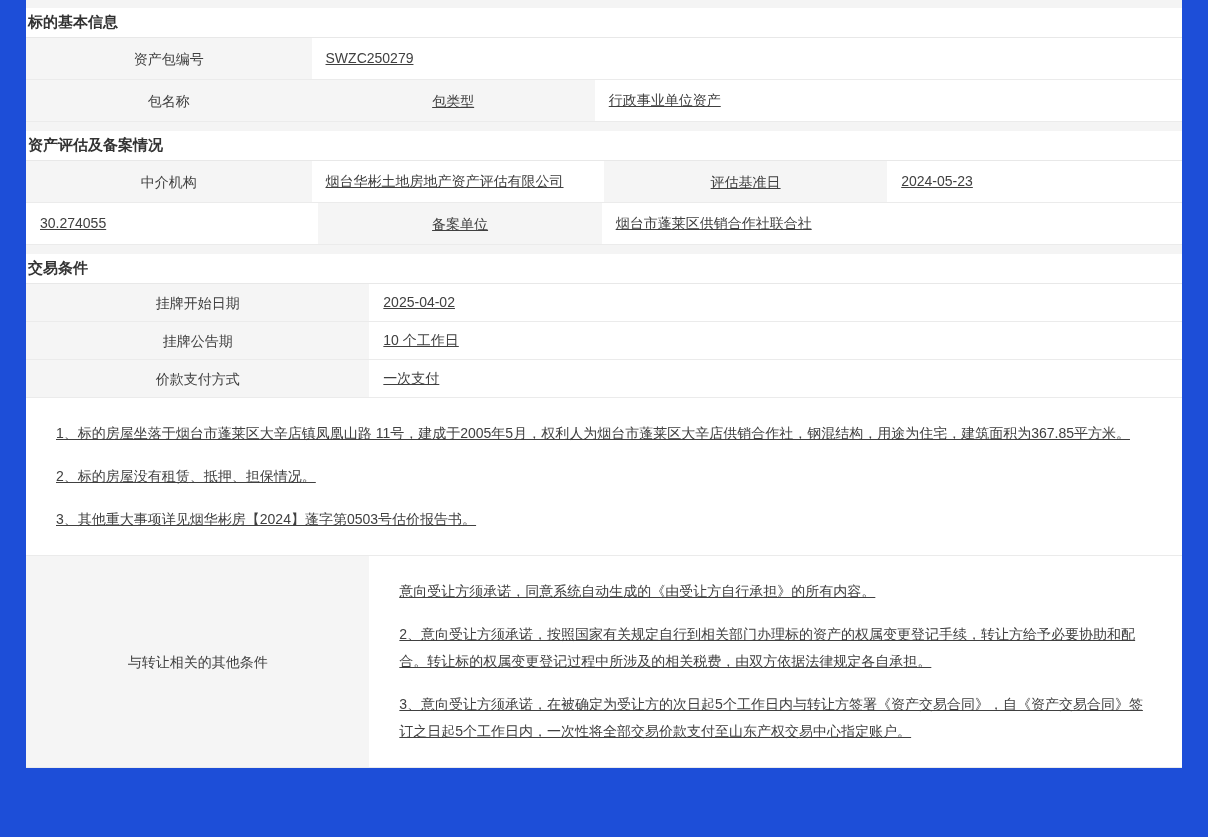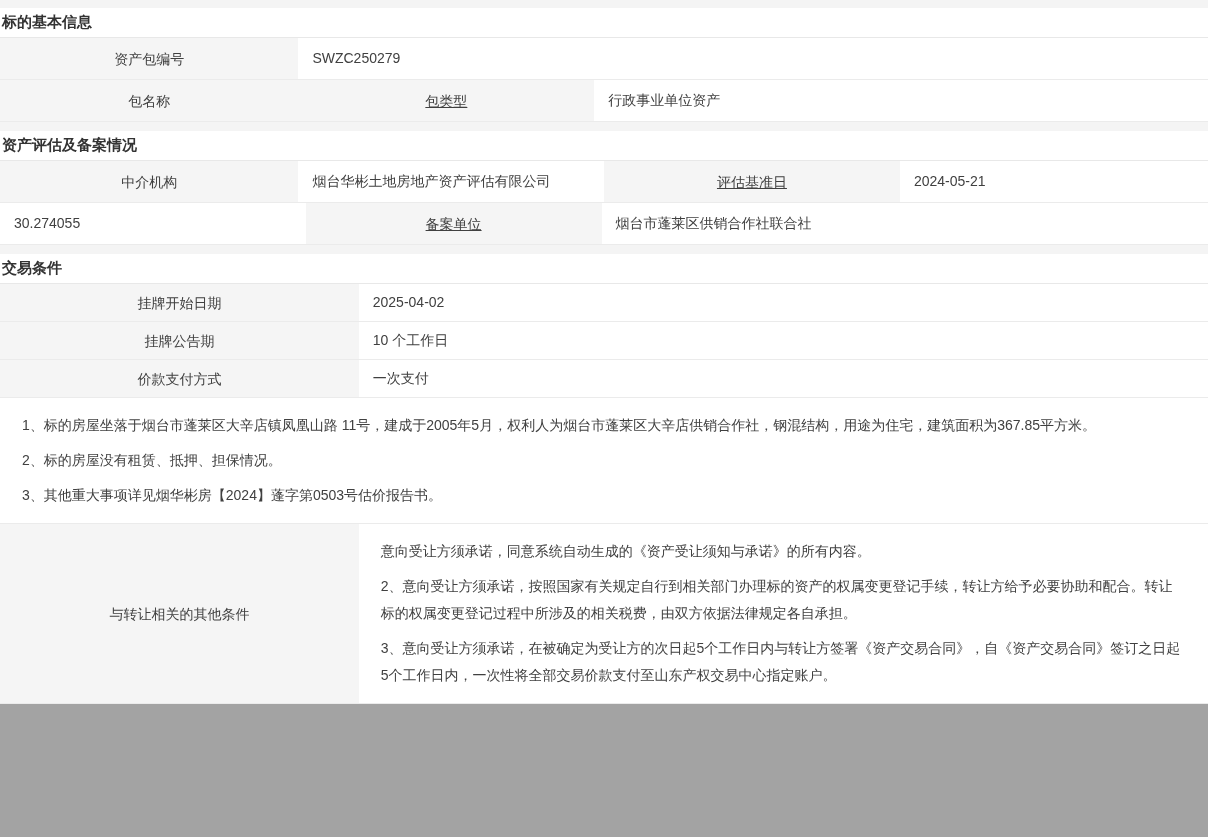--- a/index.html
+++ b/index.html
@@ -11,8 +11,8 @@
   .page {
     width: 1208px; height: 837px;
     overflow: hidden;
-    background: #a3a3a3;
-    padding: 0 0;
+    background: #1d4ed8;
+    padding: 0 26px;
   }
   .divider {
     height: 9px;

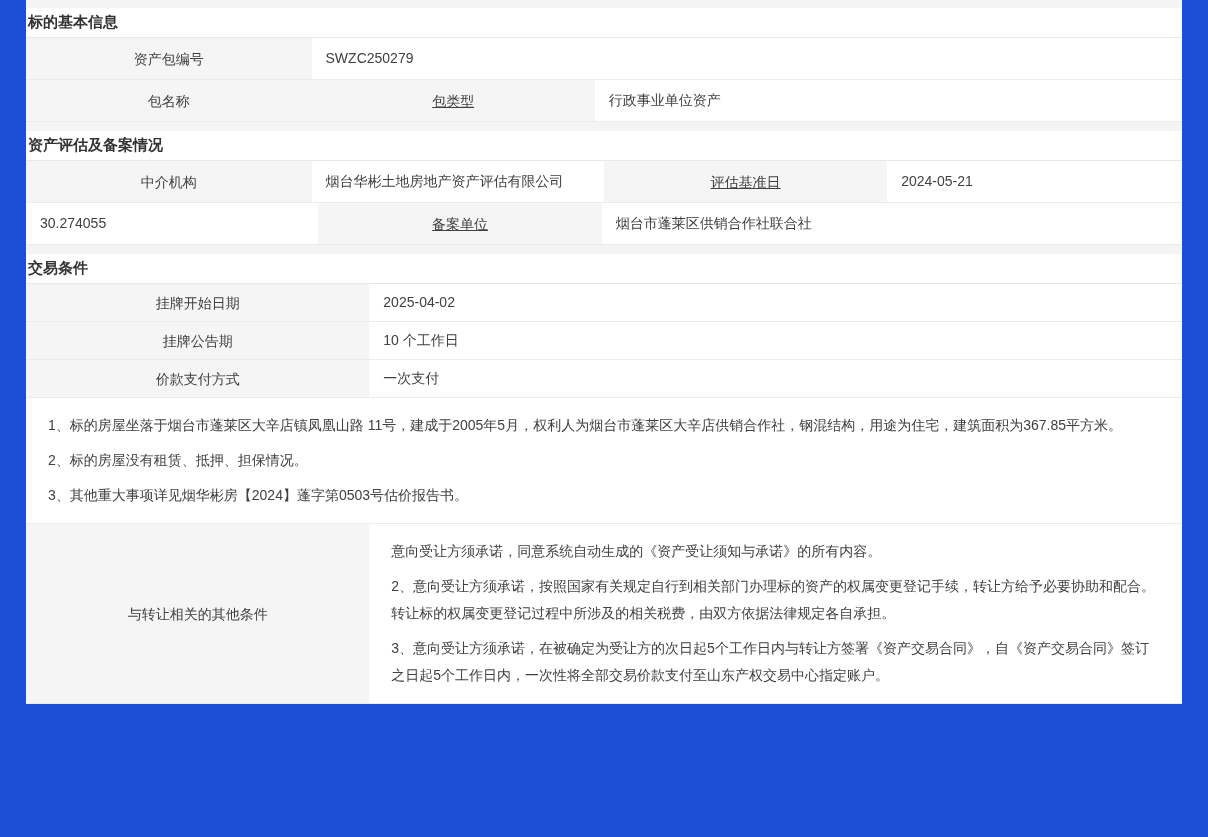--- a/index.html
+++ b/index.html
@@ -44,6 +44,7 @@
     display: flex; align-items: center;
     padding: 5px 14px;
     line-height: 27px;
+    text-decoration: underline;
   }
   .value.multi { display: block; padding: 6px 14px; }
   .value.multi p { margin: 8px; line-height: 27px; }

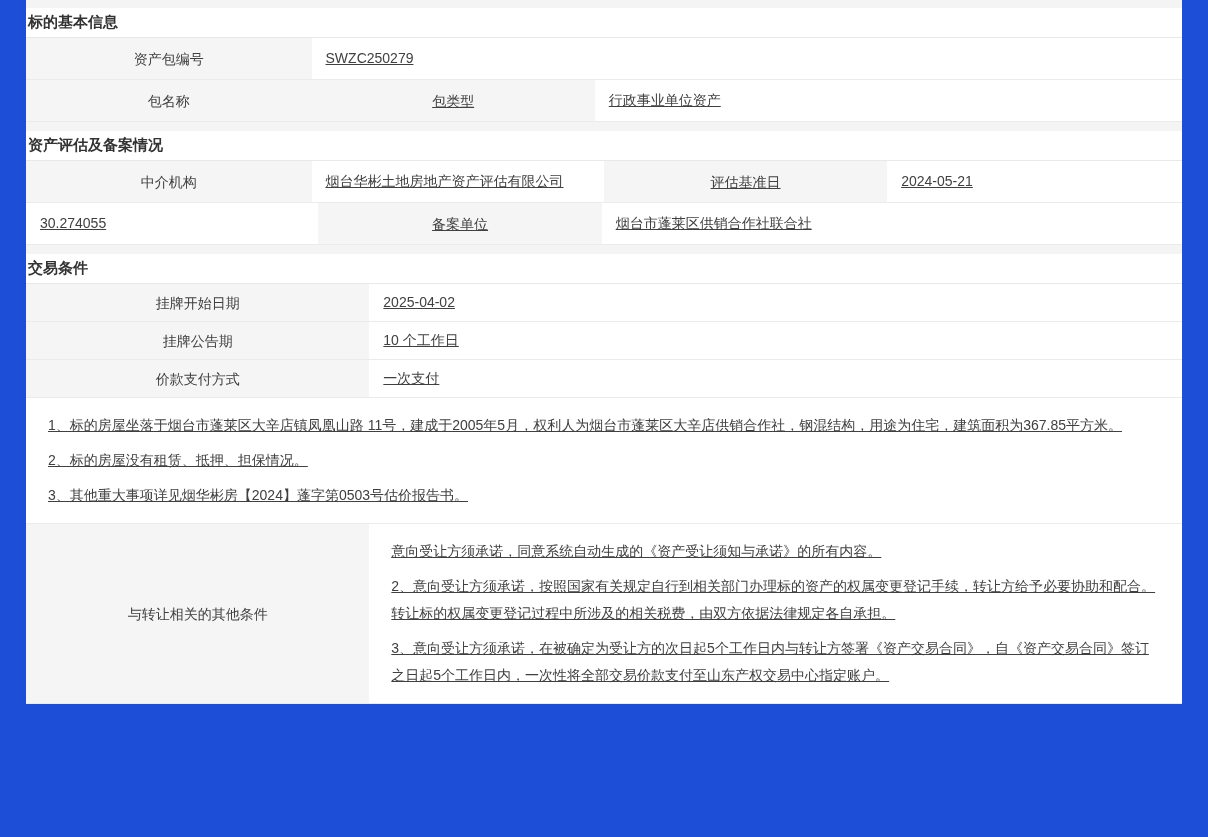--- a/index.html
+++ b/index.html
@@ -88,7 +88,7 @@
         <div class="cell label c1">中介机构</div>
         <div class="cell value c2">烟台华彬土地房地产资产评估有限公司</div>
         <div class="cell label c3">评估基准日</div>
-        <div class="cell value cRest">2024-05-21</div>
+        <div class="cell value cRest">2024-05-23</div>
       </div>
       <div class="row">
         <div class="cell value c2">30.274055</div>

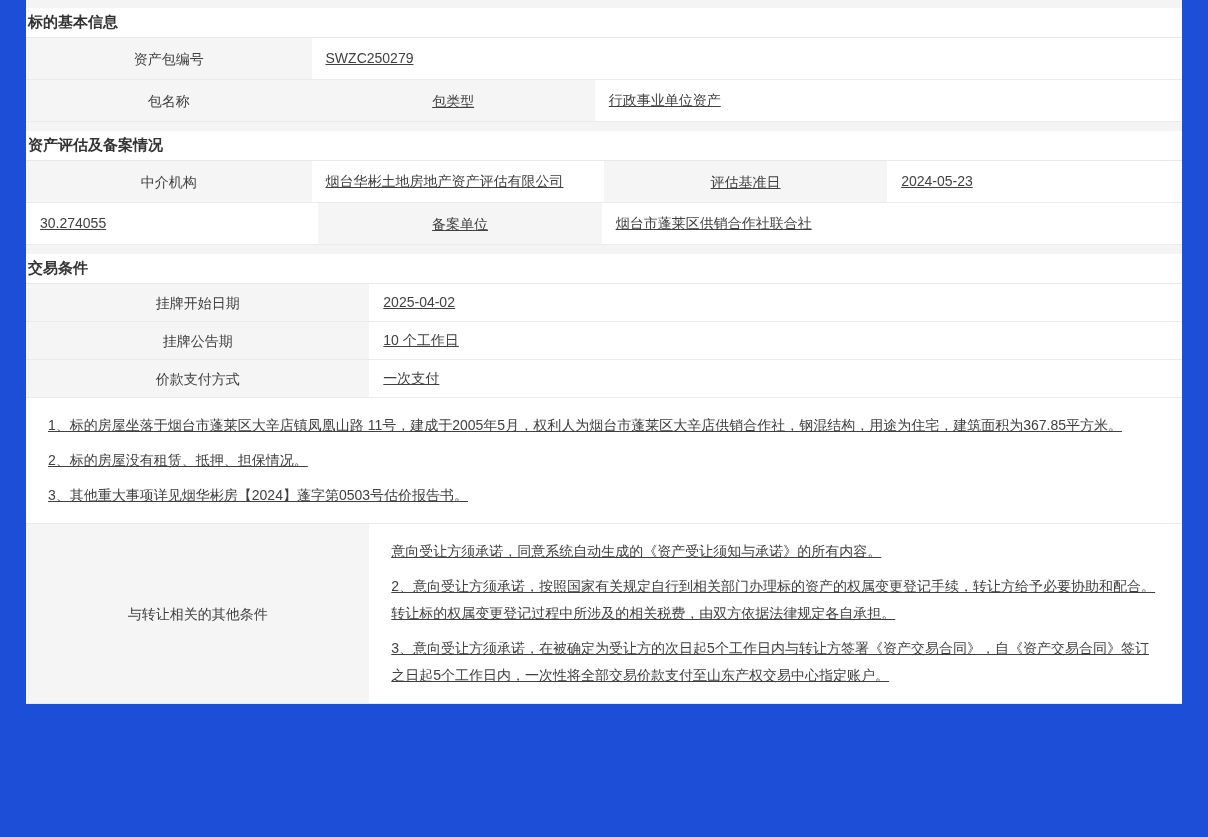--- a/index.html
+++ b/index.html
@@ -47,7 +47,7 @@
     text-decoration: underline;
   }
   .value.multi { display: block; padding: 6px 14px; }
-  .value.multi p { margin: 8px; line-height: 27px; }
+  .value.multi p { margin: 16px; line-height: 27px; }
   
   .c1 { width: 24.7%; }
   .c2 { width: 25.3%; }

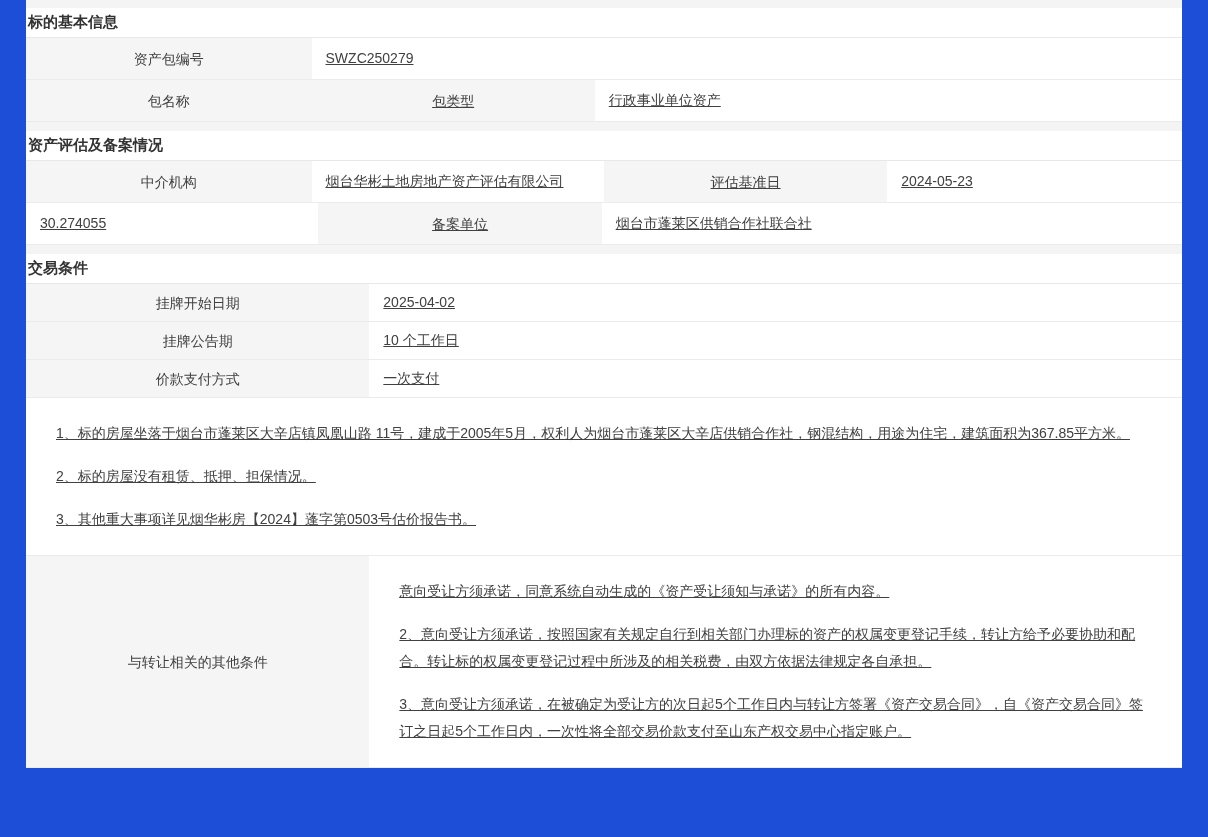--- a/index.html
+++ b/index.html
@@ -125,7 +125,7 @@
       <div class="row">
         <div class="cell label cL">与转让相关的其他条件</div>
         <div class="cell value multi cV">
-            <p>意向受让方须承诺，同意系统自动生成的《资产受让须知与承诺》的所有内容。</p>
+            <p>意向受让方须承诺，同意系统自动生成的《由受让方自行承担》的所有内容。</p>
             <p>2、意向受让方须承诺，按照国家有关规定自行到相关部门办理标的资产的权属变更登记手续，转让方给予必要协助和配合。转让标的权属变更登记过程中所涉及的相关税费，由双方依据法律规定各自承担。</p>
             <p>3、意向受让方须承诺，在被确定为受让方的次日起5个工作日内与转让方签署《资产交易合同》，自《资产交易合同》签订之日起5个工作日内，一次性将全部交易价款支付至山东产权交易中心指定账户。</p>
           </div>

